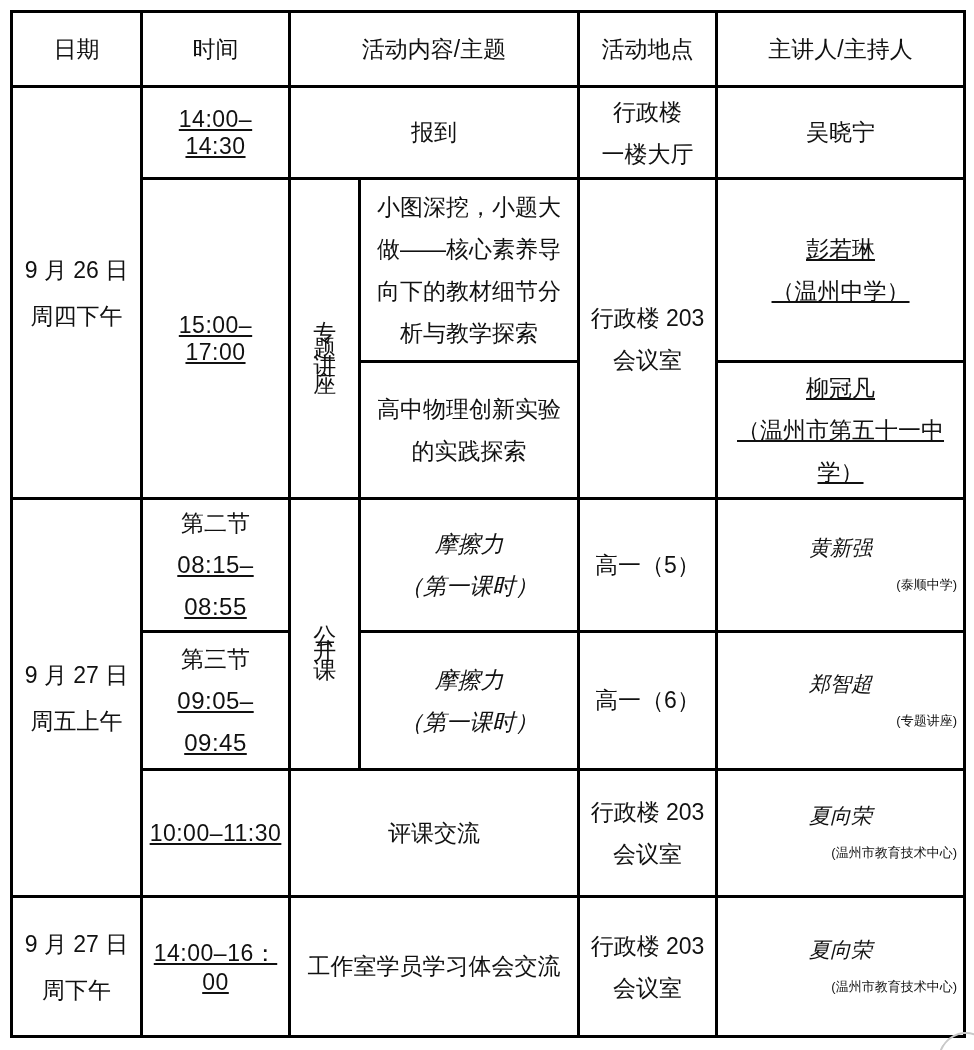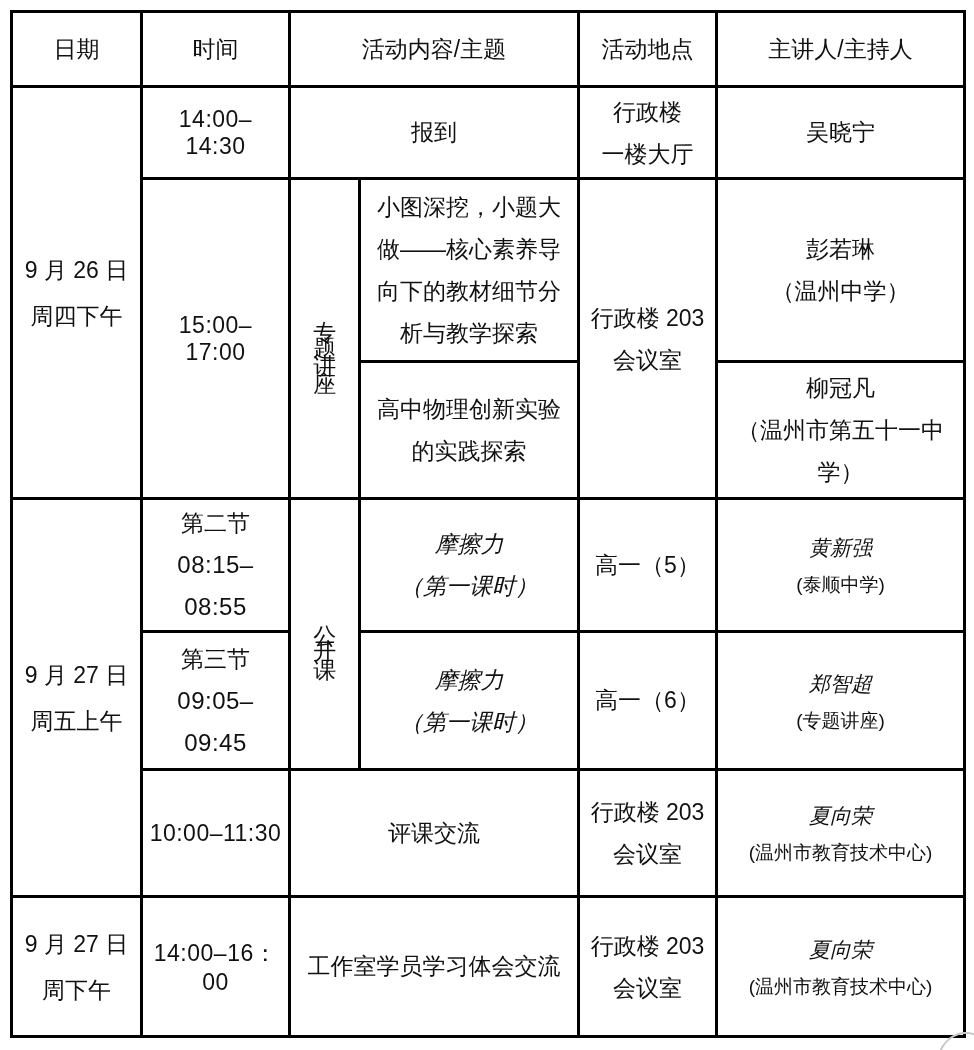--- a/index.html
+++ b/index.html
@@ -27,7 +27,7 @@
   table.sched{border:1px solid #000;}
   tr.h0{height:75px;} tr.h1{height:92px;} tr.h2{height:183px;} tr.h3{height:137px;}
   tr.h4{height:133px;} tr.h5{height:138px;} tr.h6{height:127px;} tr.h7{height:140px;}
-  .time{font-size:24px;letter-spacing:0.5px;}
+  .time{font-size:24px;letter-spacing:0.5px;text-decoration:underline;}
   .two-line .ln{display:block;line-height:42px;}
   .date-cell .ln{display:block;line-height:46px;}
   .topic-long{line-height:42px;padding:0 13px;}

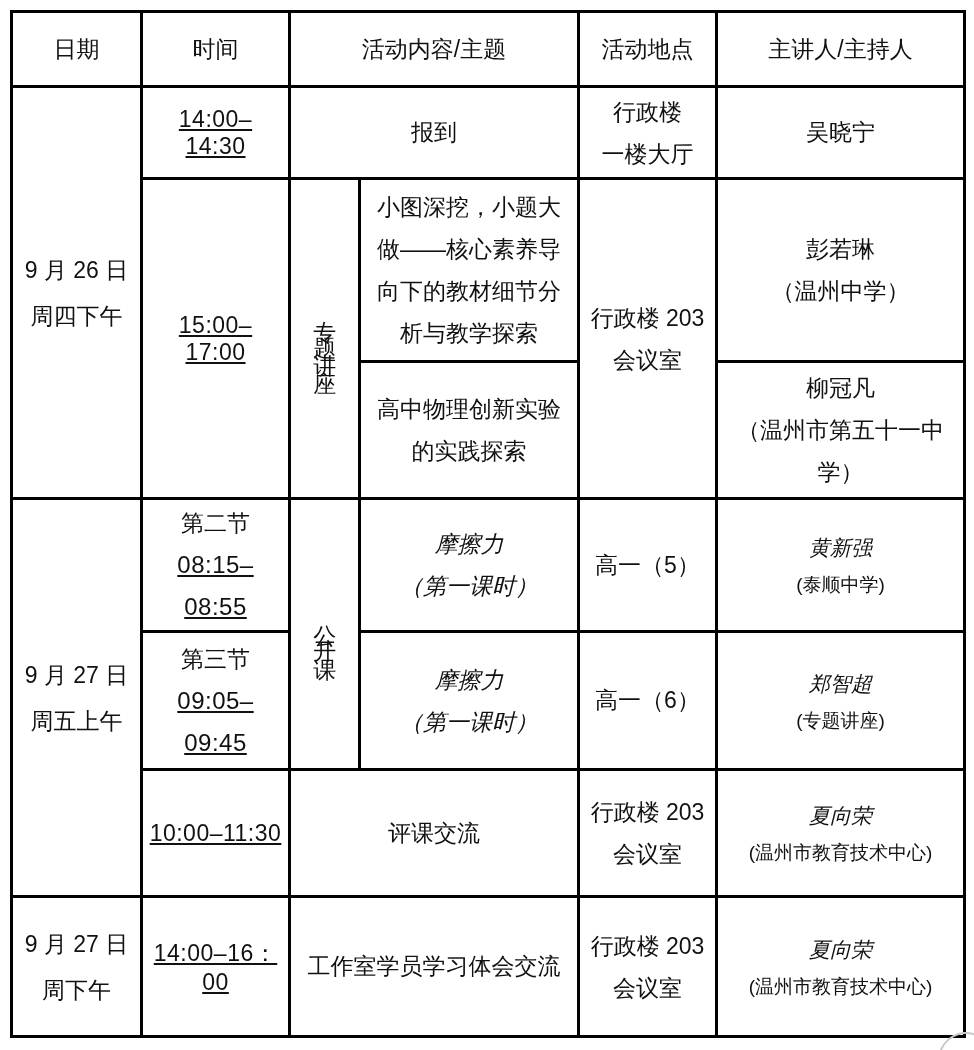--- a/index.html
+++ b/index.html
@@ -40,7 +40,7 @@
     line-height:1.1;
     font-size:23px;
   }
-  .speaker-lg .ln{display:block;line-height:42px;}
+  .speaker-lg .ln{display:block;line-height:42px;text-decoration:underline;}
   .speaker-sm .name{display:block;font-size:21px;line-height:40px;font-style:italic;}
   .speaker-sm .org{display:block;font-size:19px;line-height:34px;}
   .loc .ln{display:block;line-height:42px;}

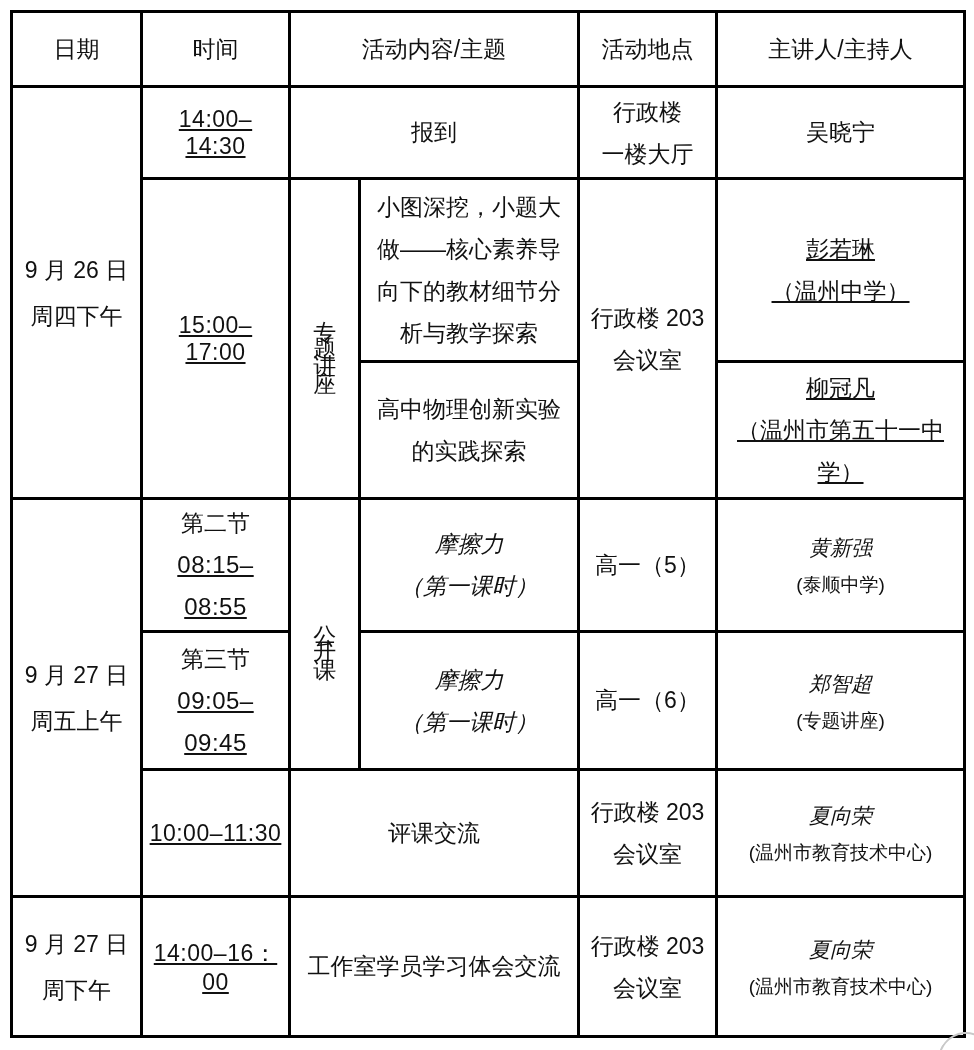--- a/index.html
+++ b/index.html
@@ -42,7 +42,7 @@
   }
   .speaker-lg .ln{display:block;line-height:42px;text-decoration:underline;}
   .speaker-sm .name{display:block;font-size:21px;line-height:40px;font-style:italic;}
-  .speaker-sm .org{display:block;font-size:19px;line-height:34px;}
+  .speaker-sm .org{display:block;font-size:13px;line-height:34px;text-align:right;}
   .loc .ln{display:block;line-height:42px;}
   .watermark-arc{
     position:absolute;left:938px;top:1032px;width:52px;height:52px;

